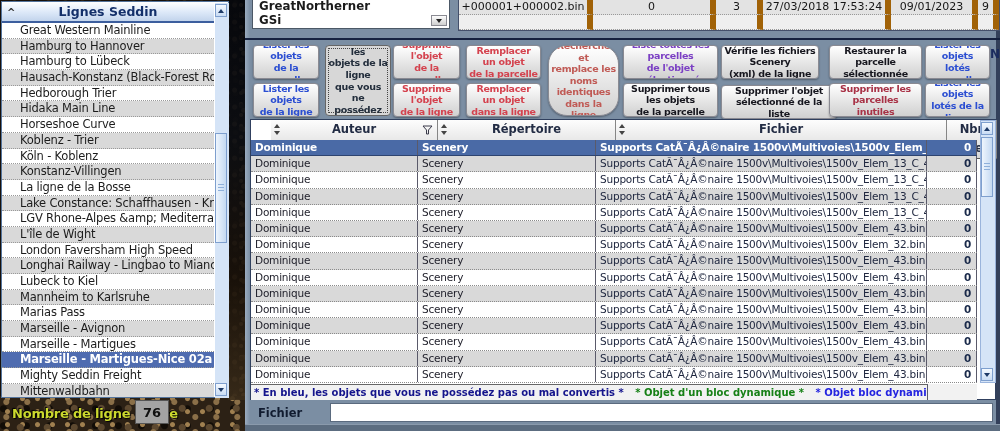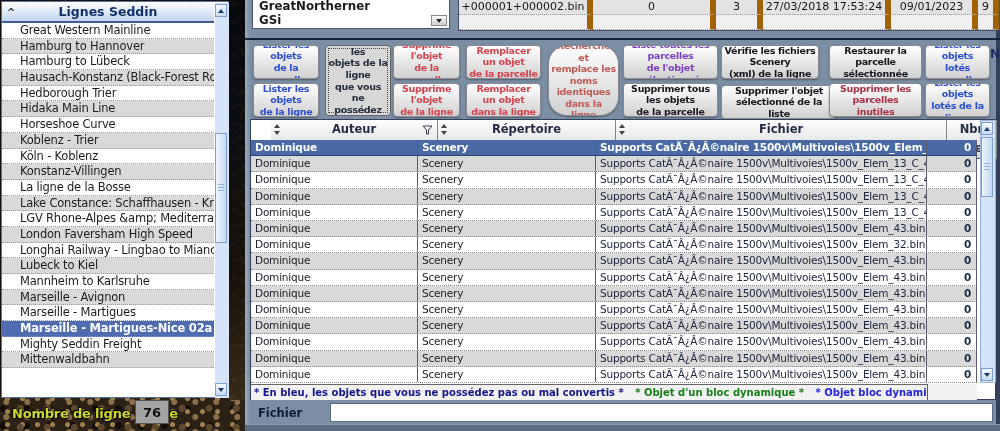--- a/index.html
+++ b/index.html
@@ -176,6 +176,7 @@
 
   <div class="line-item">LGV Rhone-Alpes &amp;amp; Mediterranee - Ly</div>
 
+  <div class="line-item">L'île de Wight</div>
 
   <div class="line-item">London Faversham High Speed</div>
 

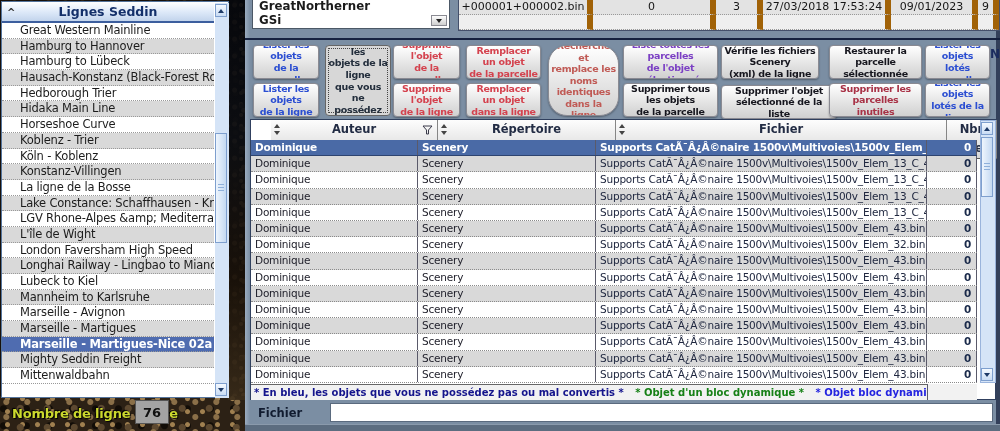--- a/index.html
+++ b/index.html
@@ -186,6 +186,7 @@
 
   <div class="line-item">Mannheim to Karlsruhe</div>
 
+  <div class="line-item">Marias Pass</div>
 
   <div class="line-item">Marseille - Avignon</div>
 

